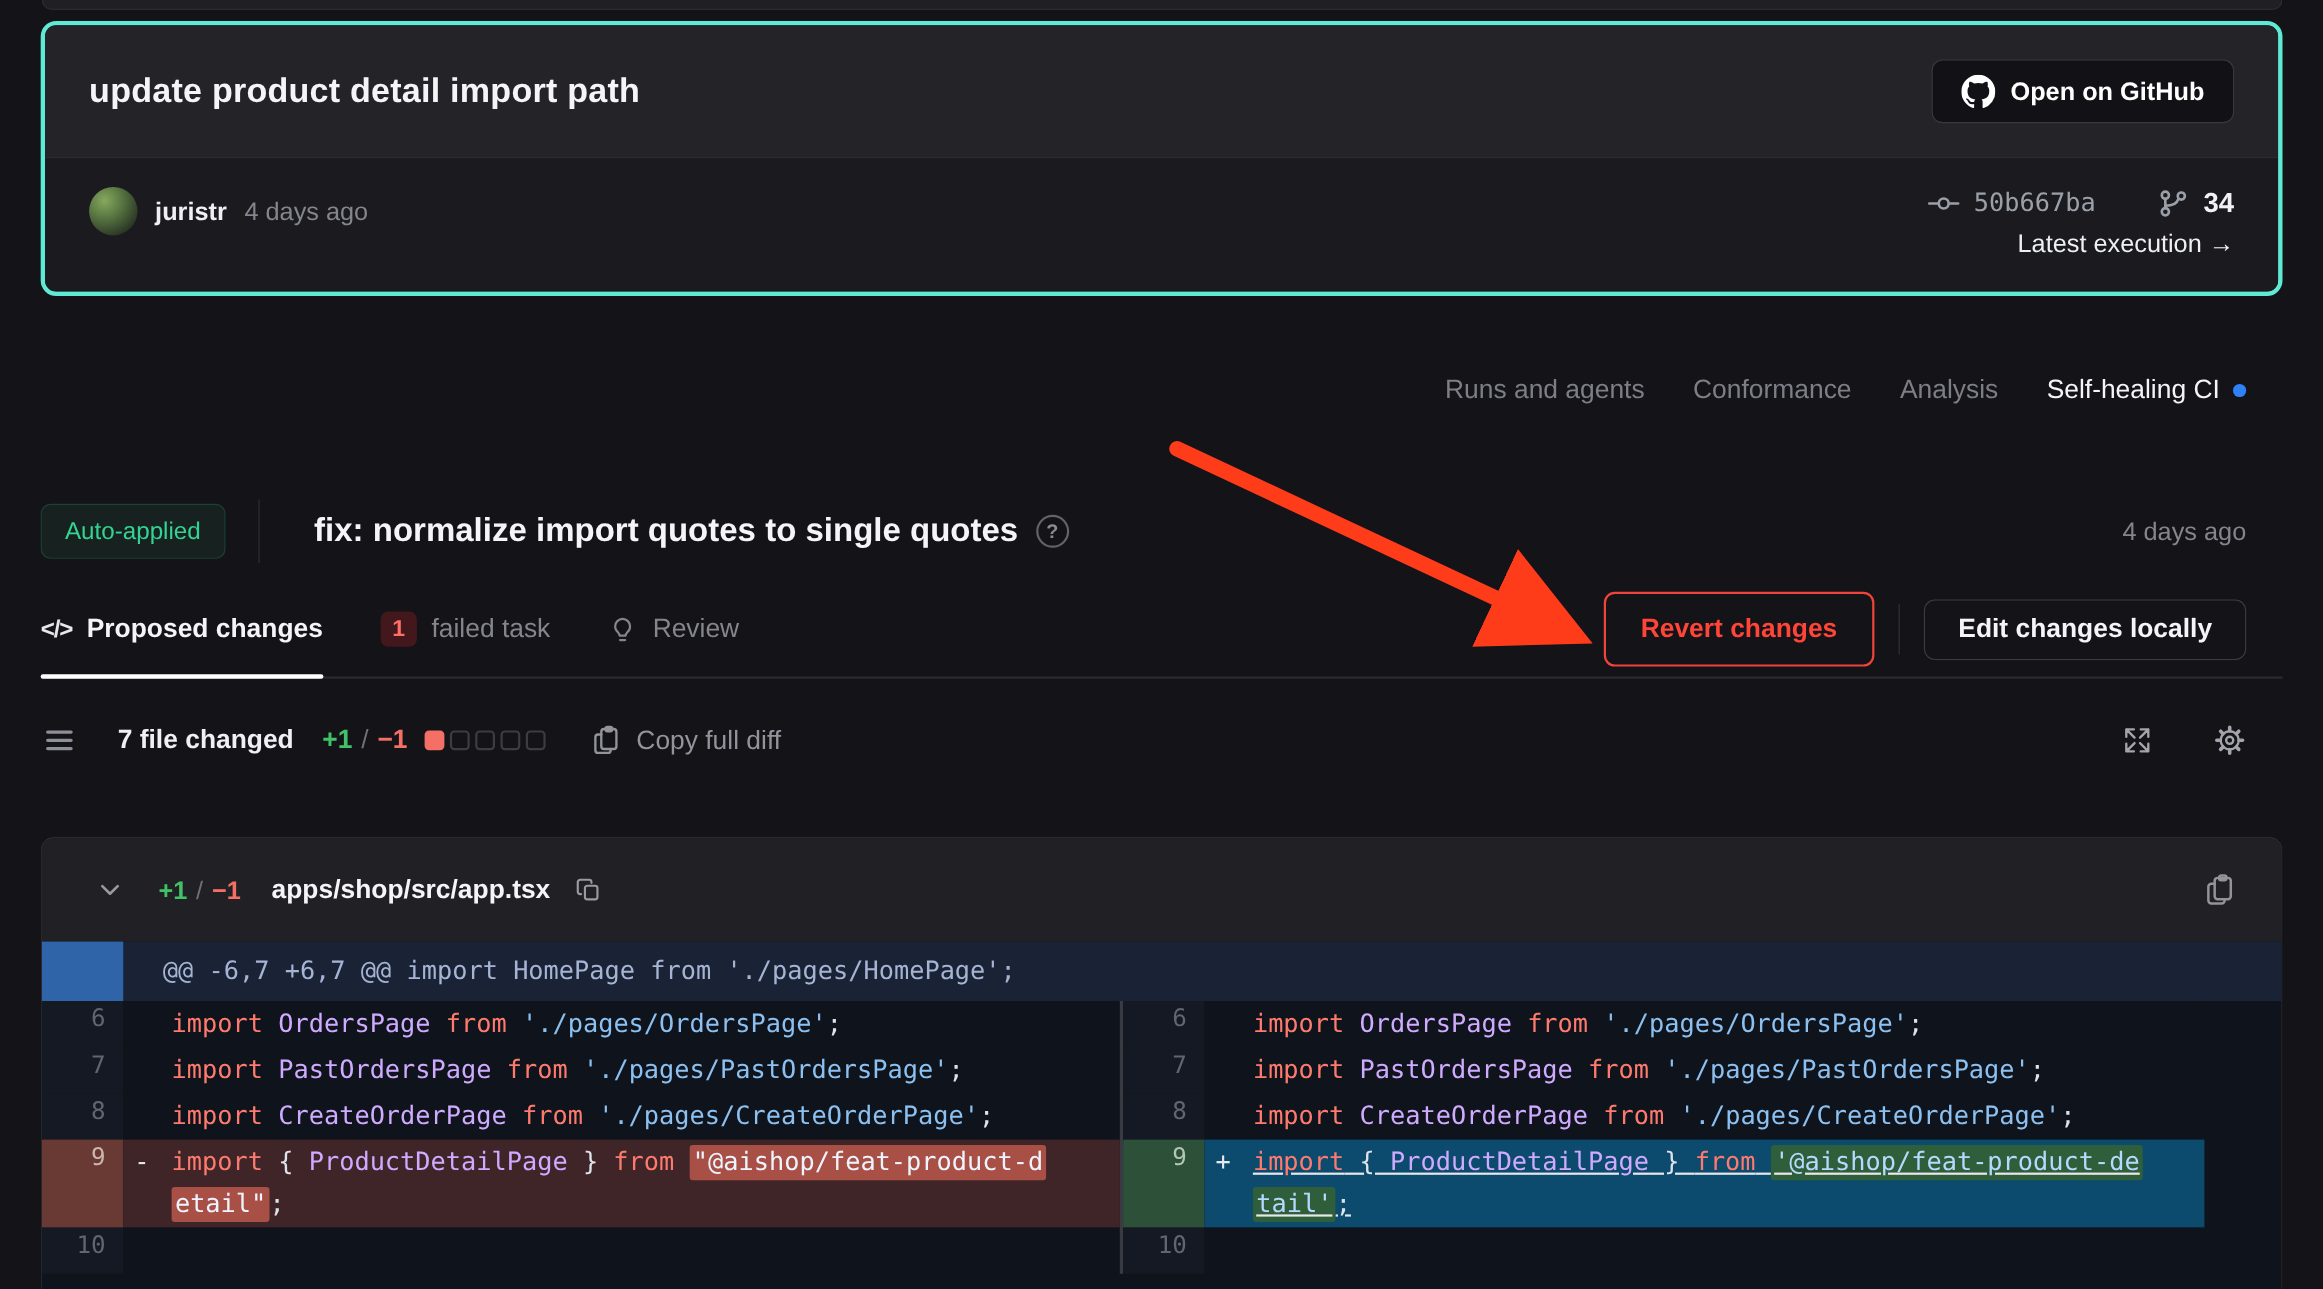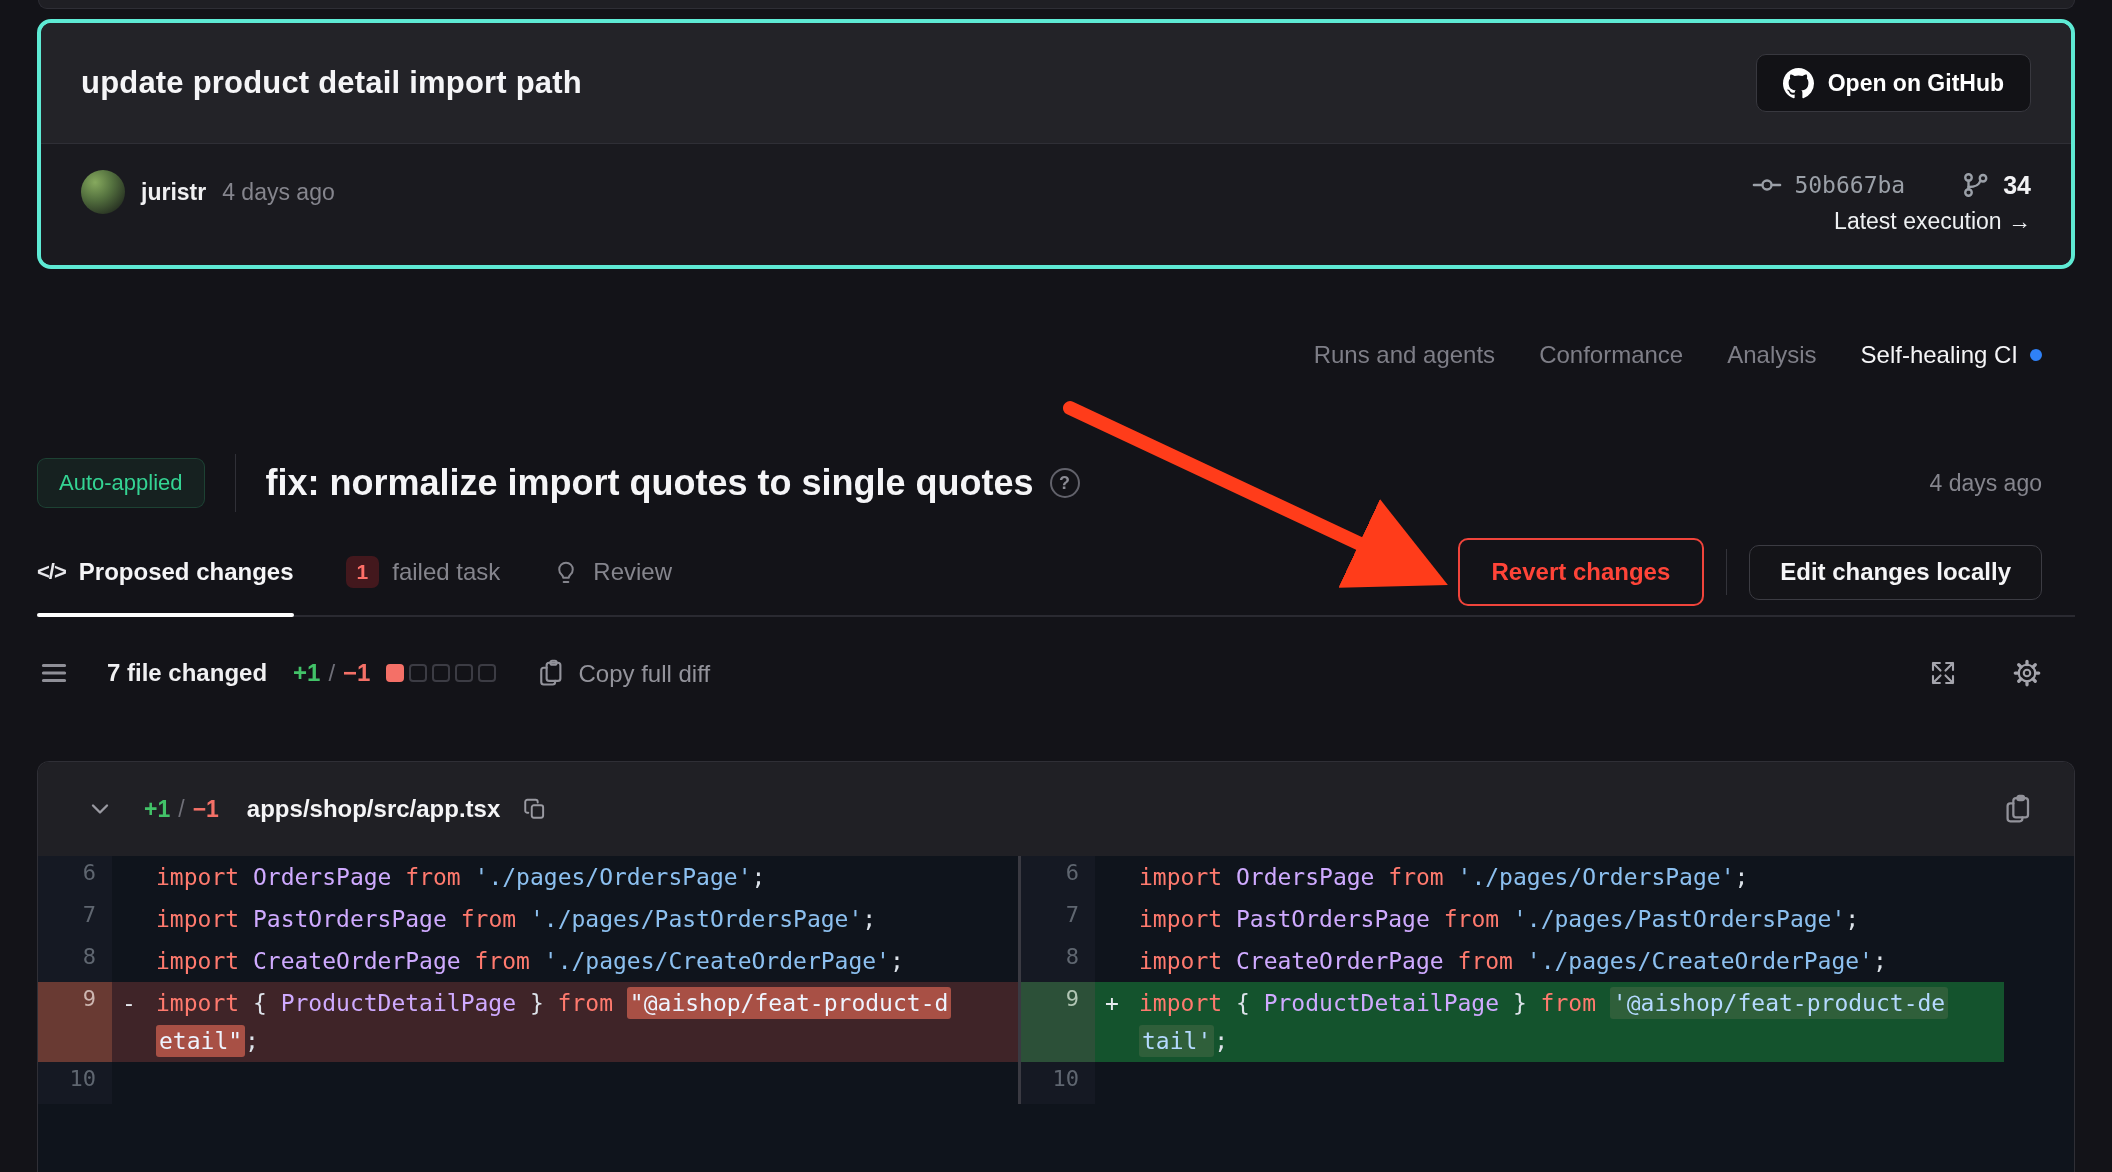--- a/index.html
+++ b/index.html
@@ -46,7 +46,7 @@
   .badge-auto { background:rgba(46,160,105,0.10); border:1px solid rgba(61,214,140,0.18); color:#34d393;
     font-size:22px; padding:11px 21px; border-radius:9px; }
   .vdiv { width:1px; height:58px; background:#303037; margin:0 30px; }
-  .fix-title { font-size:36px; font-weight:700; color:#f5f5f7; }
+  .fix-title { font-size:30px; font-weight:700; color:#f5f5f7;margin-left:20px; }
   .help-circle { width:30px; height:30px; border:2px solid #62626b; border-radius:50%; color:#8b8b94;
     font-size:18px; font-weight:700; display:flex; align-items:center; justify-content:center; margin-left:16px; cursor:pointer; }
   .fix-ago { margin-left:auto; padding-right:33px; font-size:23px; color:#85858d; }

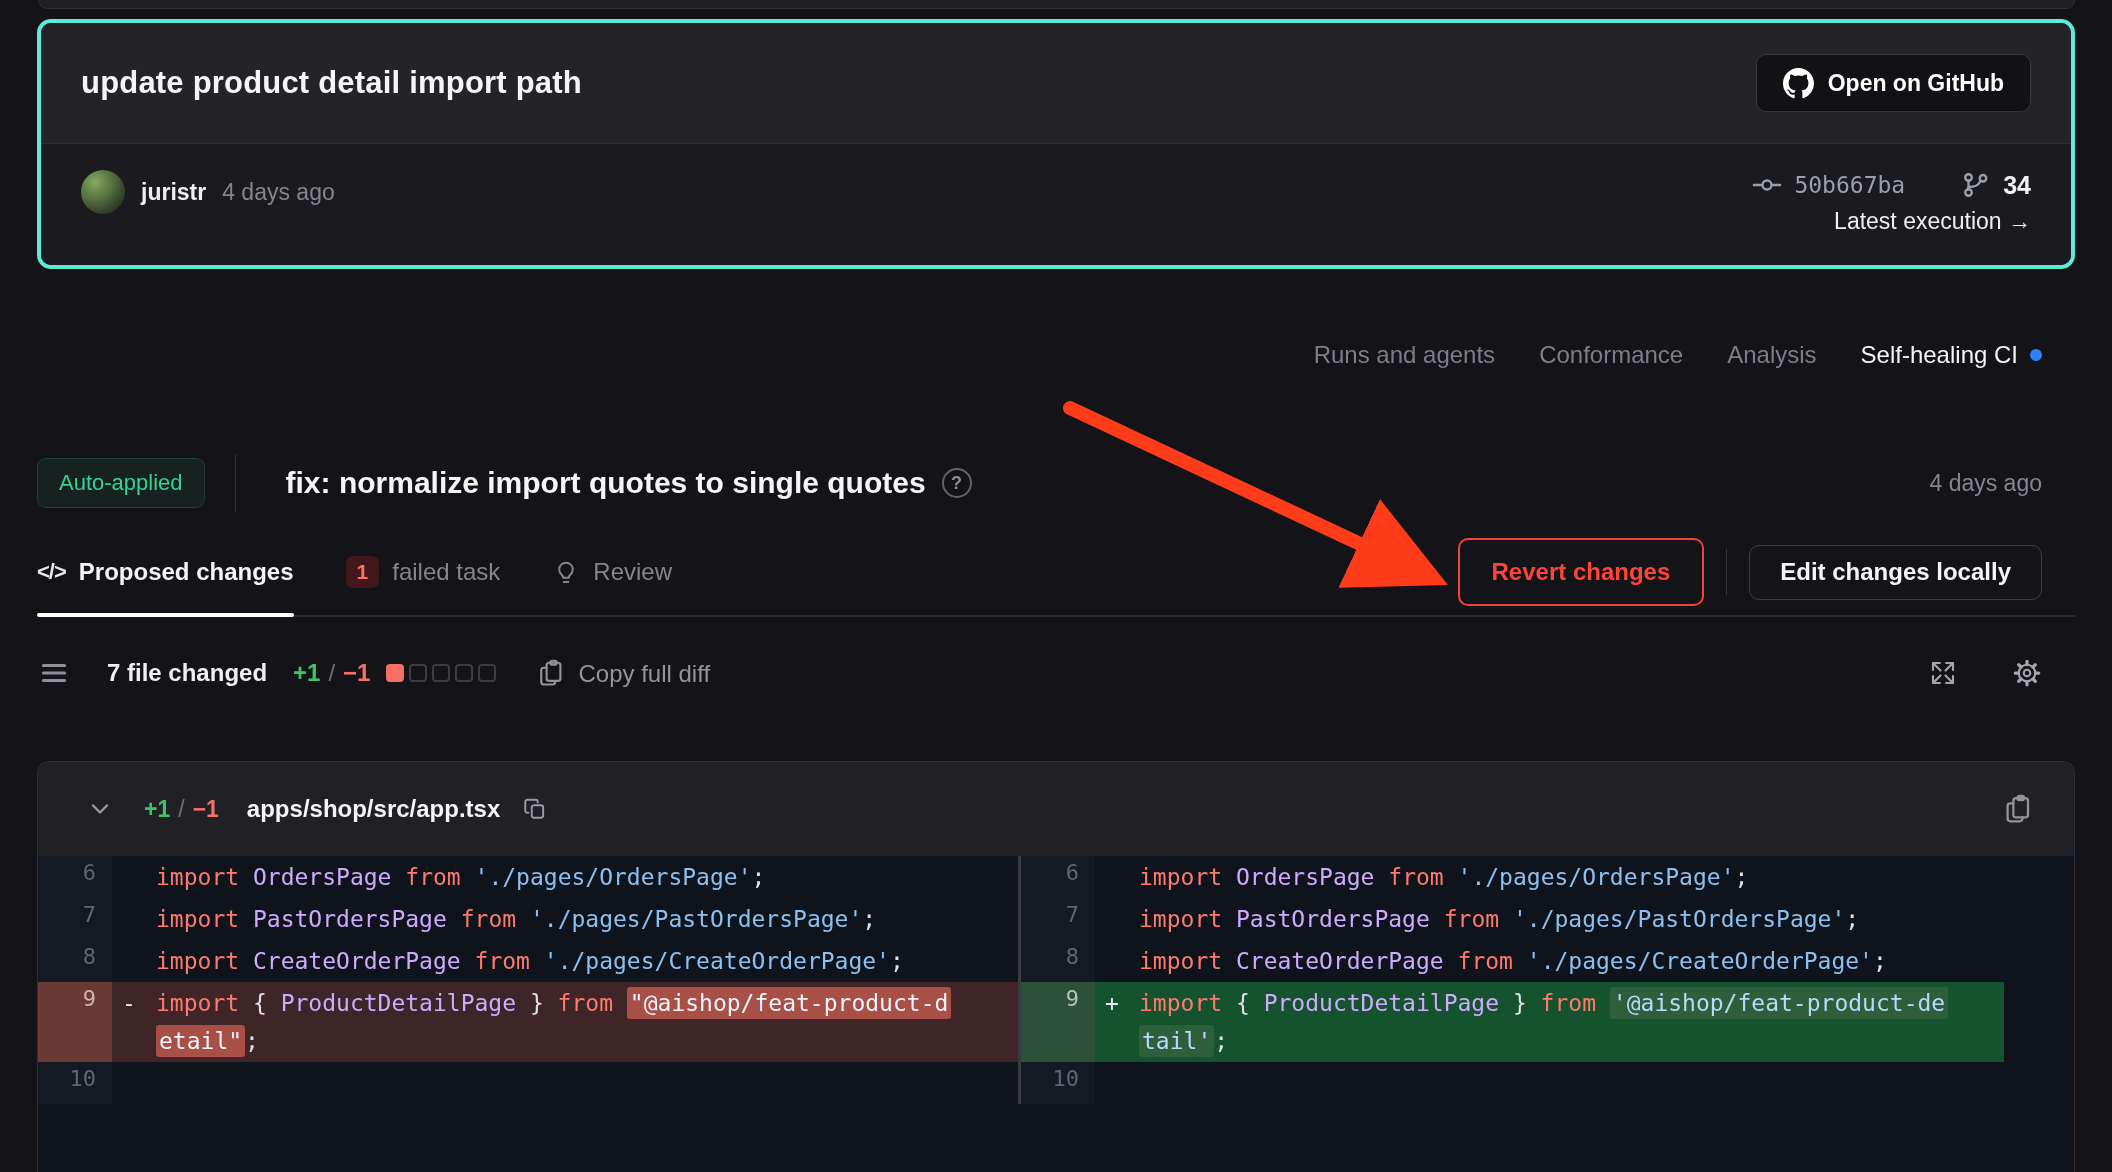--- a/index.html
+++ b/index.html
@@ -287,6 +287,10 @@
           </svg>
       </span>
     </div>
+    <div class="hunk">
+      <div class="hgut"></div>
+      <div class="htext">@@ -6,7 +6,7 @@ import HomePage from './pages/HomePage';</div>
+    </div>
     <div class="diff-body">
       <div class="panel panel-left" id="panel-left">
           <div class="dline t-context">

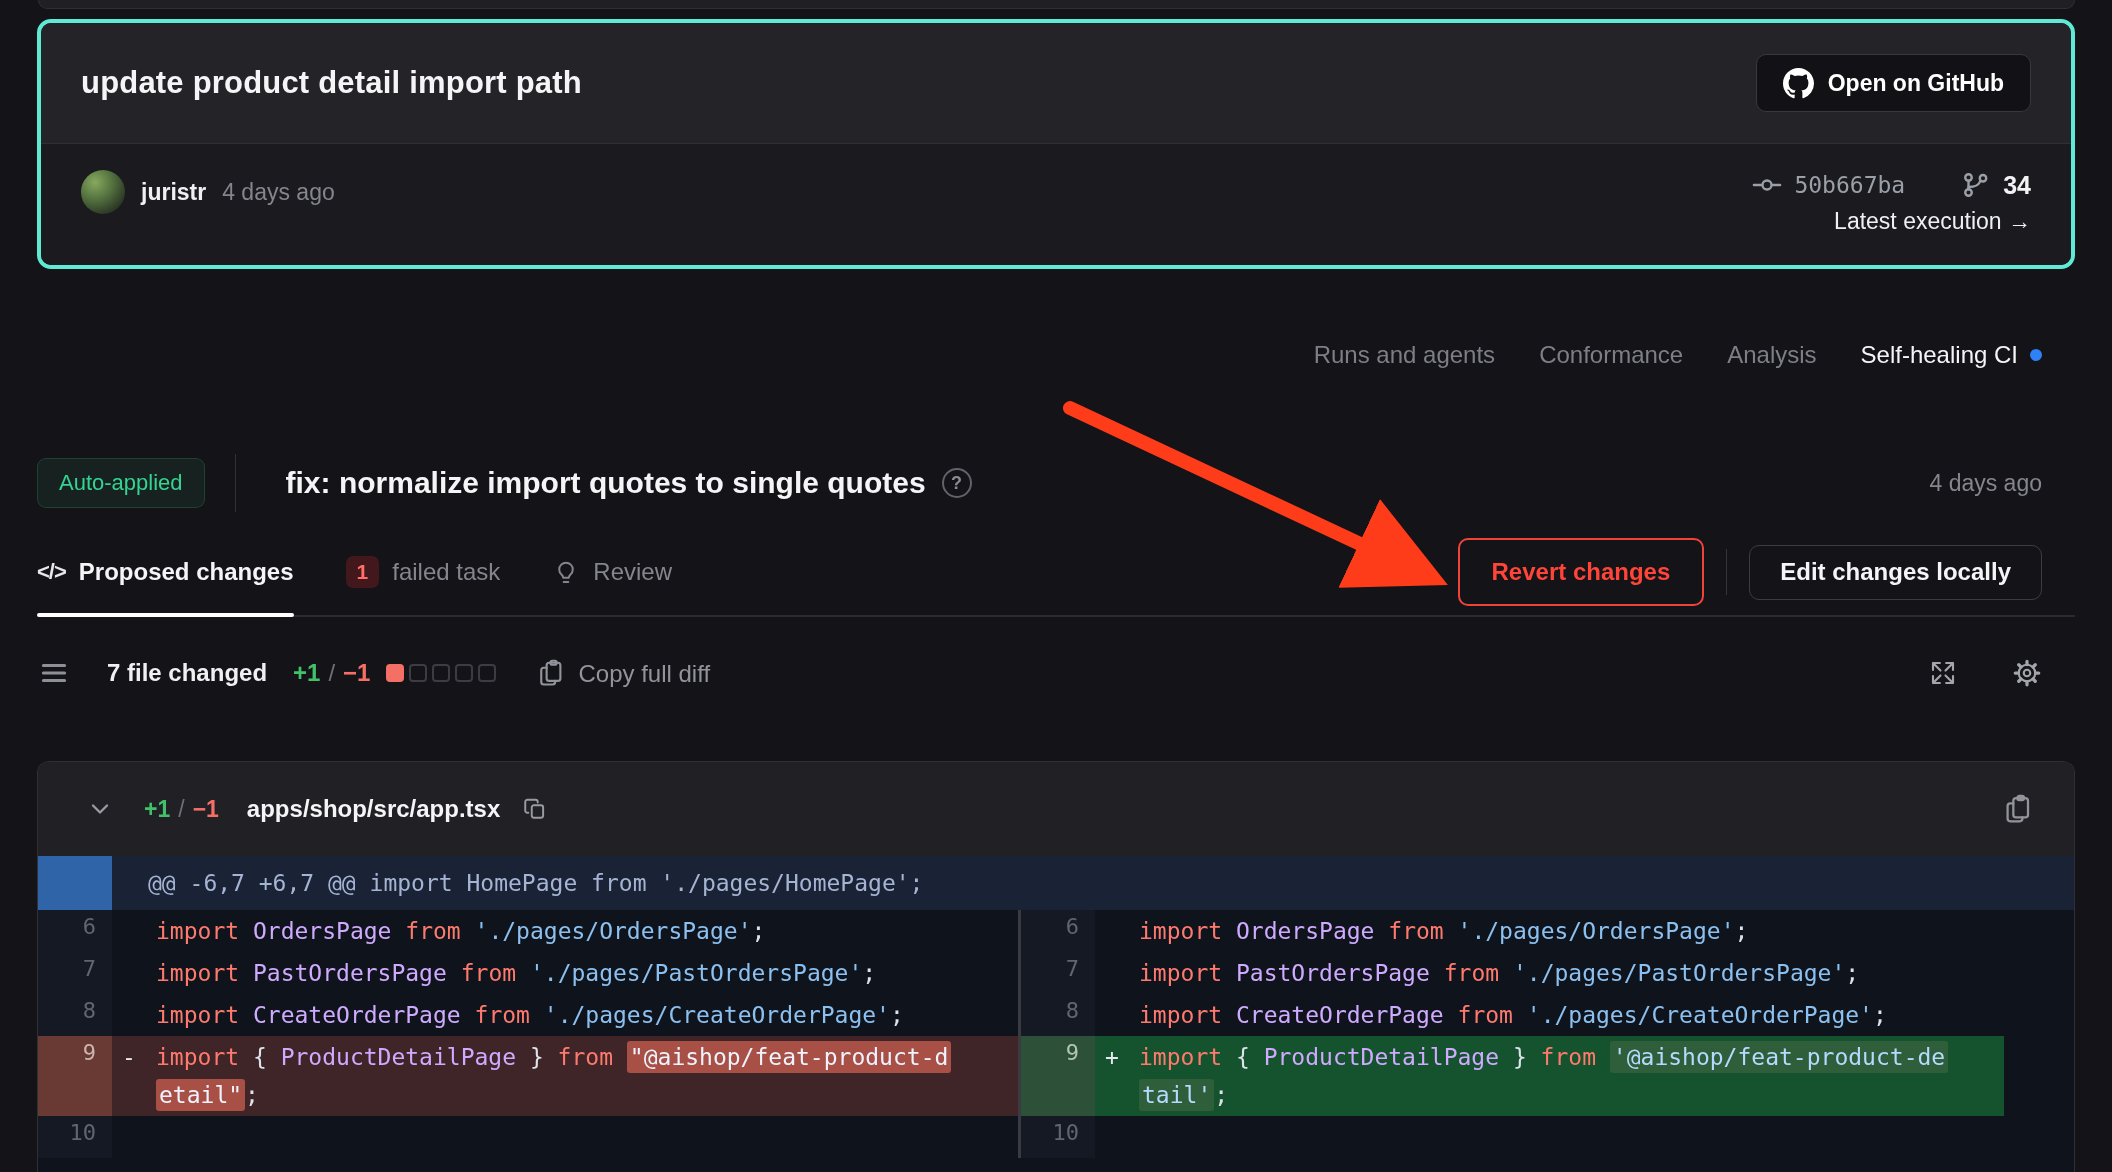--- a/index.html
+++ b/index.html
@@ -111,7 +111,7 @@
   .t-removed .dgut { background:#693a33; color:#cdb6b1; }
   .t-removed .dcode { background:#3f2428; }
   .t-added .dgut { background:#2c5038; color:#b2c6b5; }
-  .t-added .dcode { background:#14532d; }
+  .t-added .dcode { background:#0c4a6e;text-decoration:underline; }
   .tk-k { color:#ff7a6e; }
   .tk-id { color:#cfaaff; }
   .tk-s { color:#8cc0f0; }

